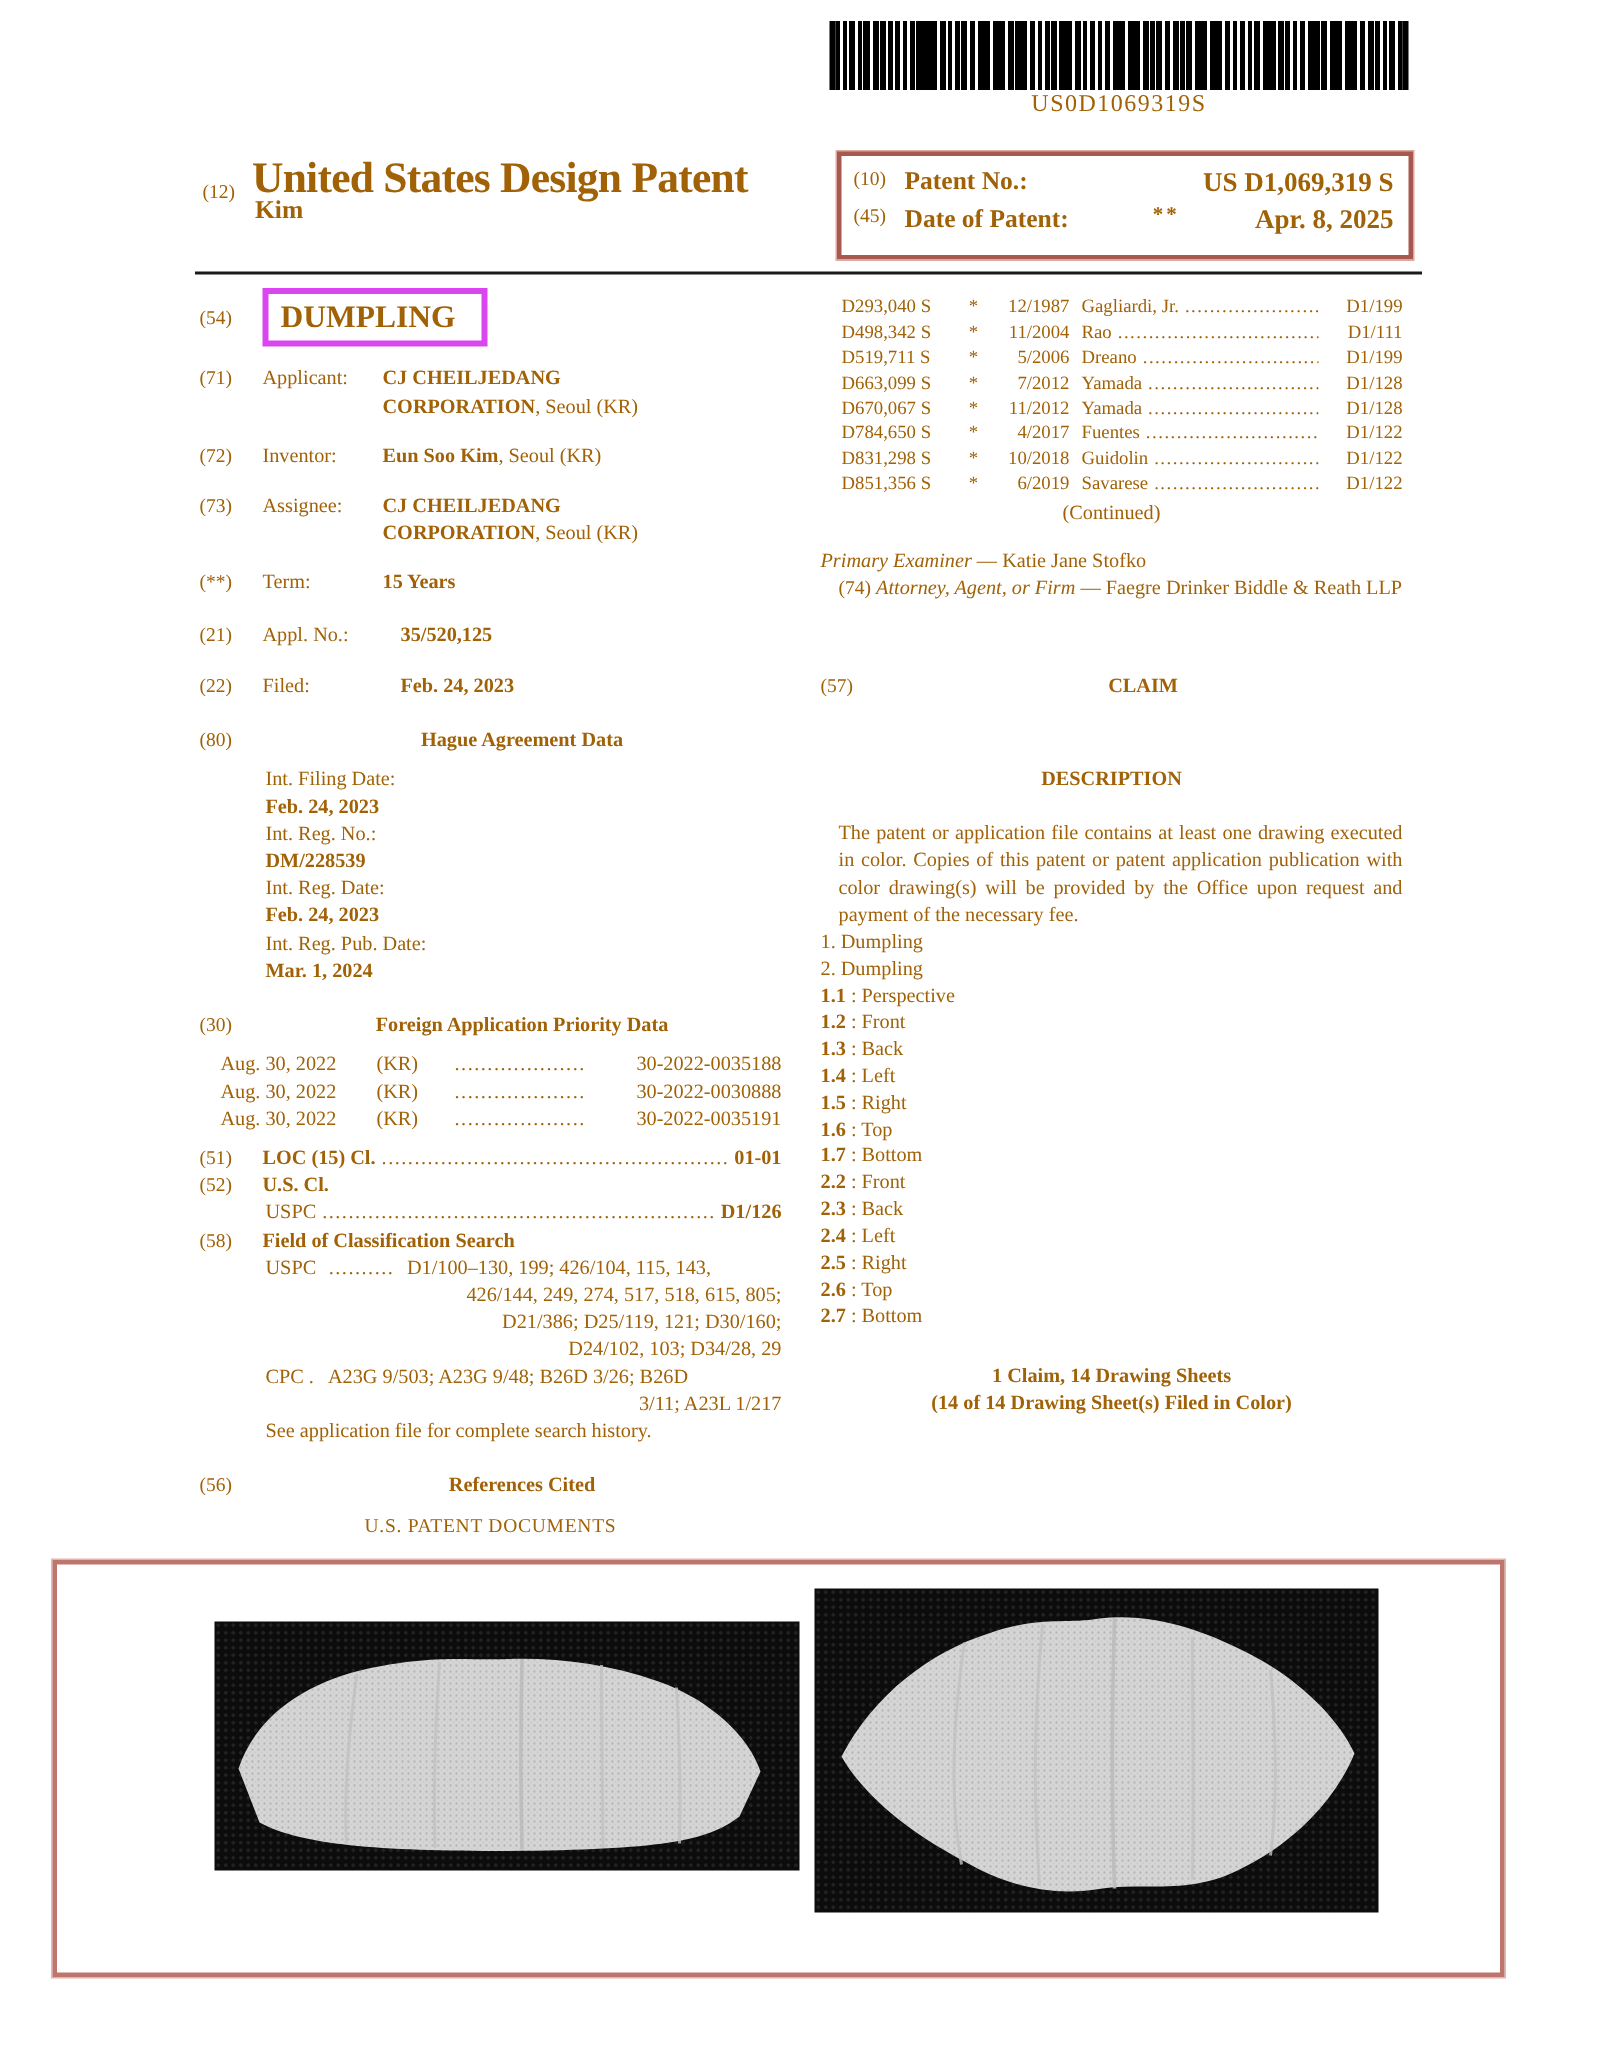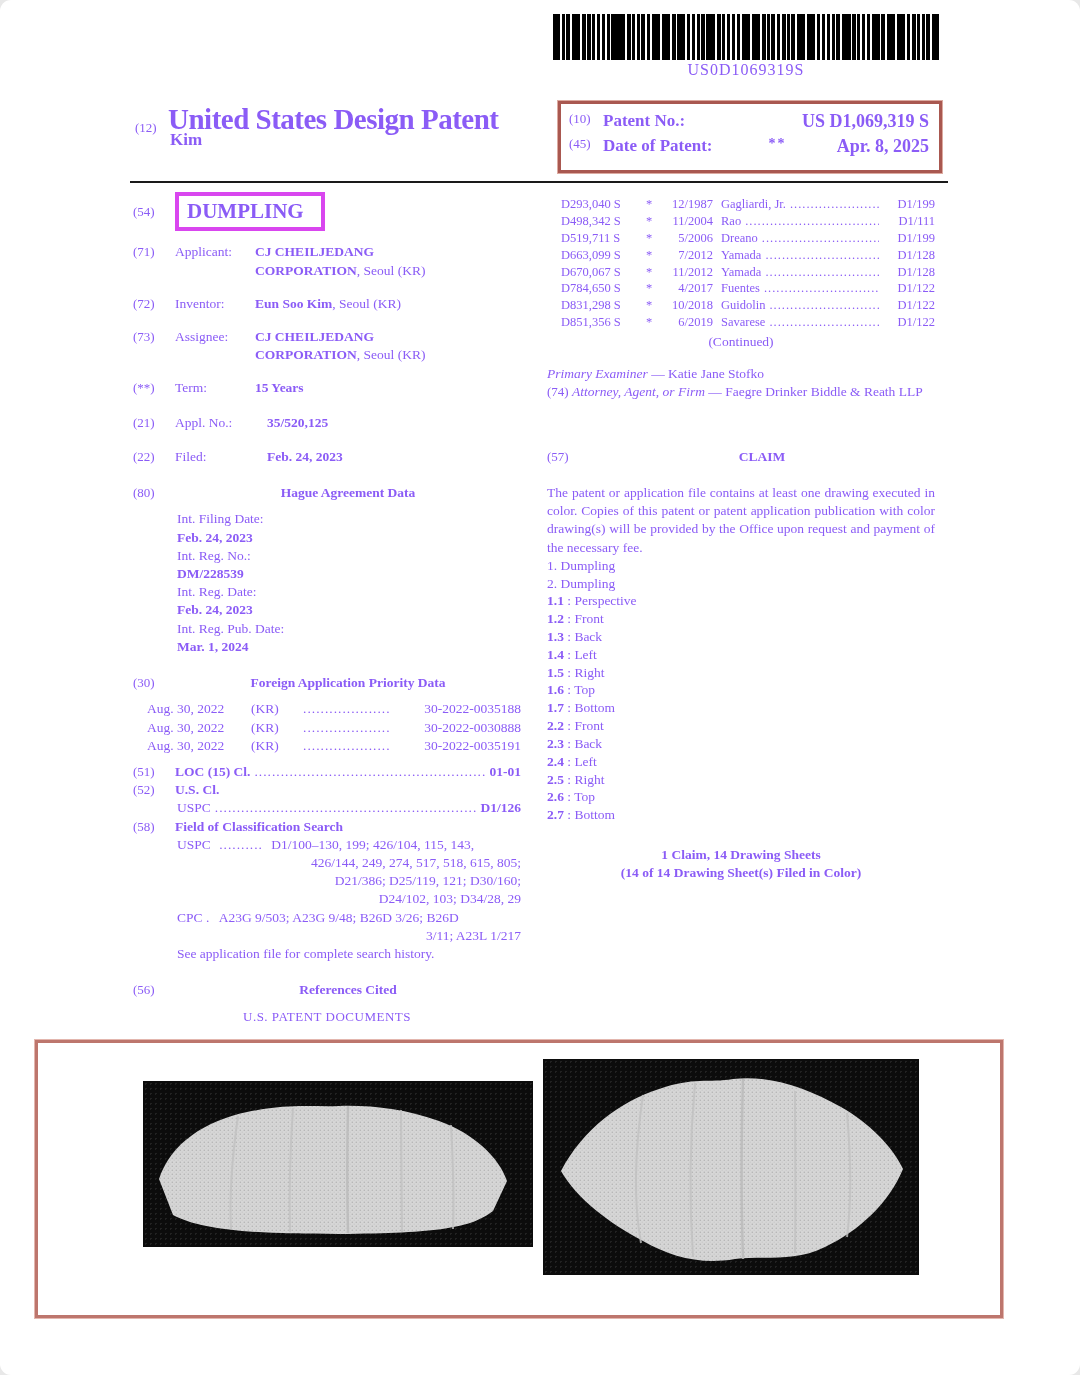--- a/index.html
+++ b/index.html
@@ -6,9 +6,8 @@
   html,body { background:#e8e8e8; }
   .page {
     position:relative; width:1080px; height:1375px; margin:0 auto;
-    background:#ffffff; font-family:"Liberation Serif", serif; color:#8b5cf6;
+    background:#ffffff; font-family:"Liberation Serif", serif; color:#a16207;
     overflow:hidden;
-    border-radius:11px;
   }
   
   .barcode-wrap { position:absolute; left:553px; top:14px; width:386px; text-align:center; }

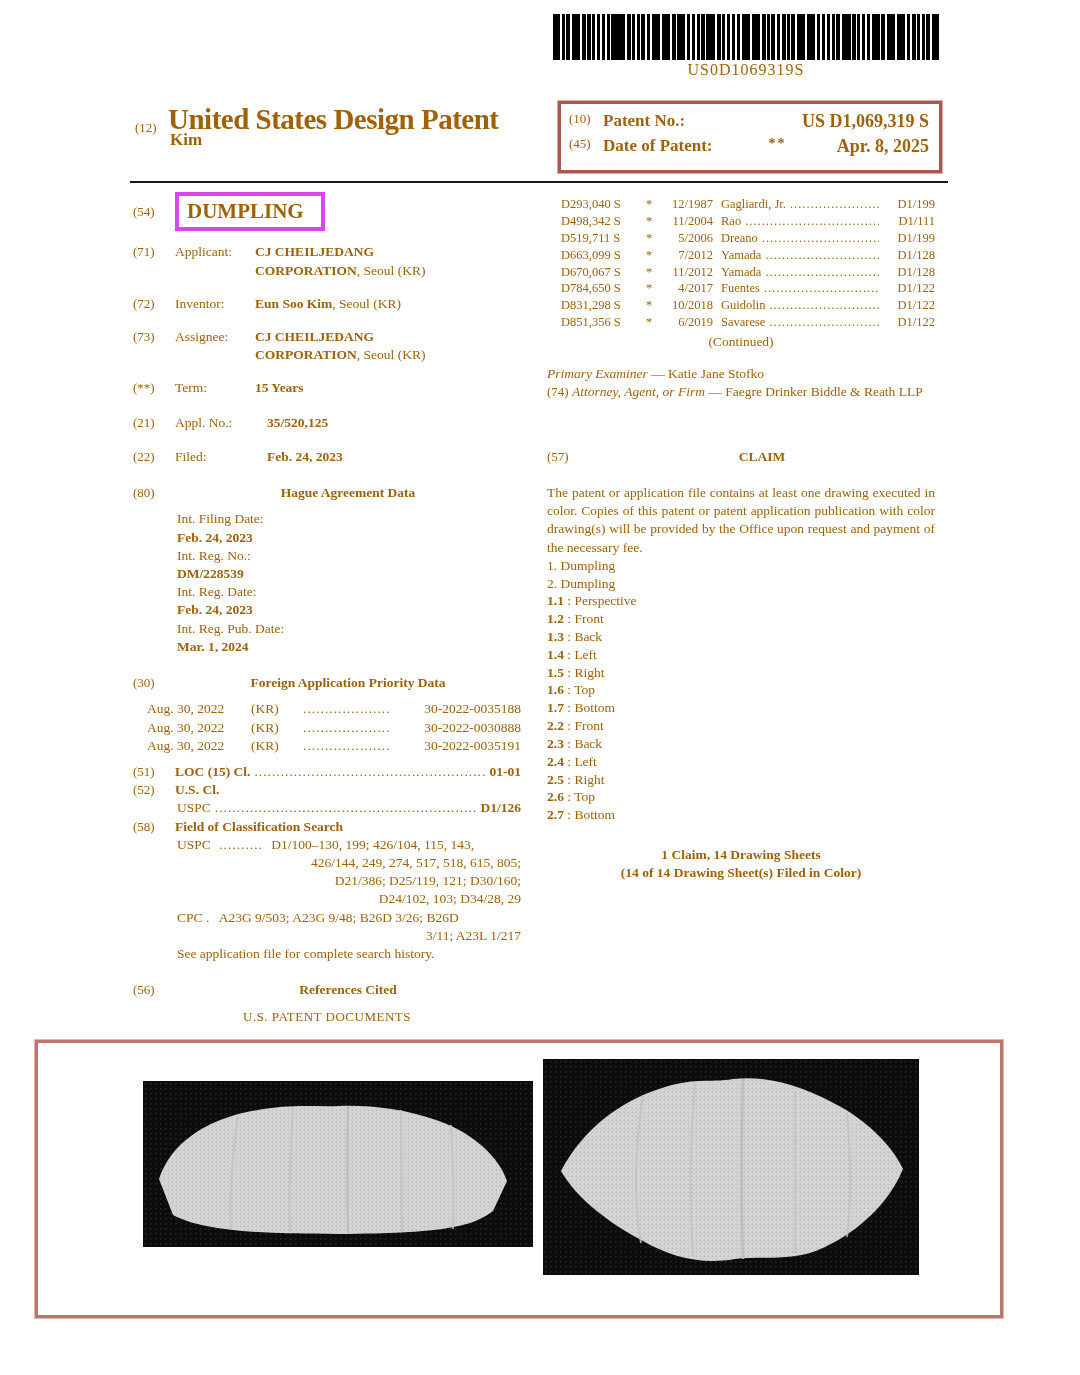--- a/index.html
+++ b/index.html
@@ -72,7 +72,7 @@
   .cite-cls { width:52px; flex:none; text-align:right; }
   .centered { text-align:center; }
   
-  .para { text-align:justify; }
+  .para { text-align:justify;margin-left:12px; }
   .view-line { line-height:1.32; }
   
   .figure-box {

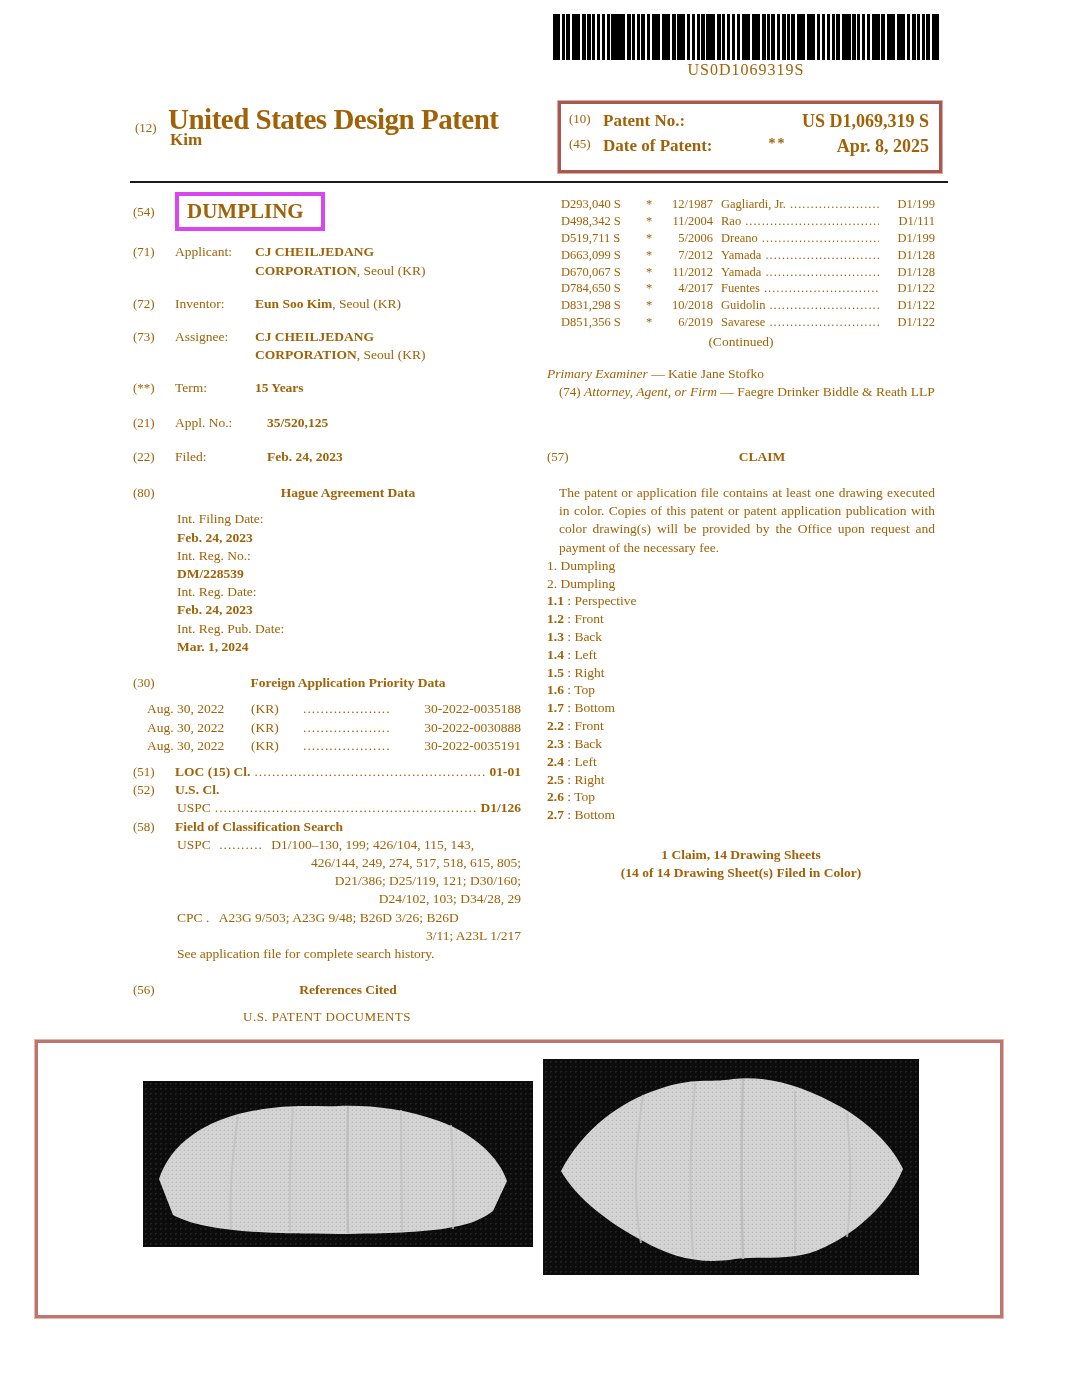--- a/index.html
+++ b/index.html
@@ -344,6 +344,7 @@
       <span class="center-head">CLAIM</span>
     </div>
 
+    <div class="centered b" style="margin-top:44px;">DESCRIPTION</div>
     <div class="para" style="margin-top:18px;">The patent or application file contains at least one drawing executed in color. Copies of this patent or patent application publication with color drawing(s) will be provided by the Office upon request and payment of the necessary fee.</div>
 
     <div class="view-line">1. Dumpling</div>

